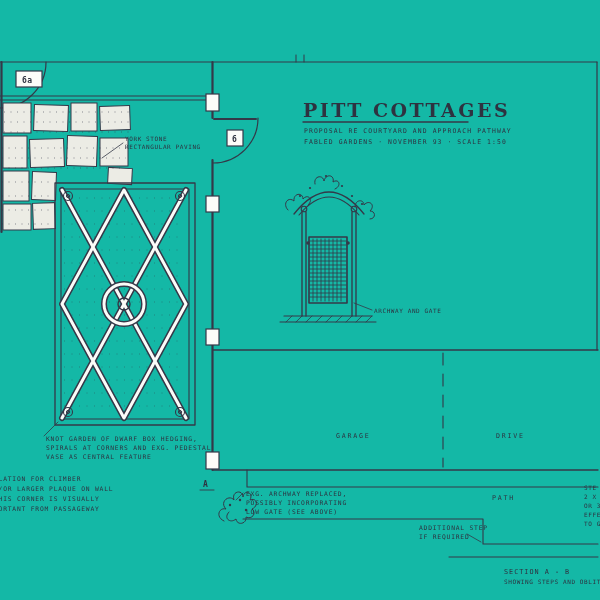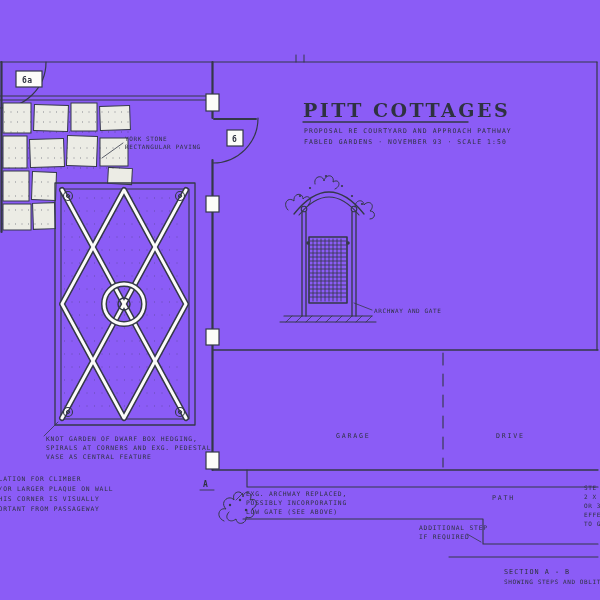--- a/index.html
+++ b/index.html
@@ -4,7 +4,7 @@
 <style>
   html,body{margin:0;padding:0;background:#ffffff;}
   #sheet{
-    position:relative;width:600px;height:600px;background:#8b5cf6;overflow:hidden;text-align:right;
+    position:relative;width:600px;height:600px;background:#14b8a6;overflow:hidden;text-align:right;
   }
   svg{display:block;}
   .ink{stroke:#343848;fill:none;stroke-linecap:round;stroke-linejoin:round;}

